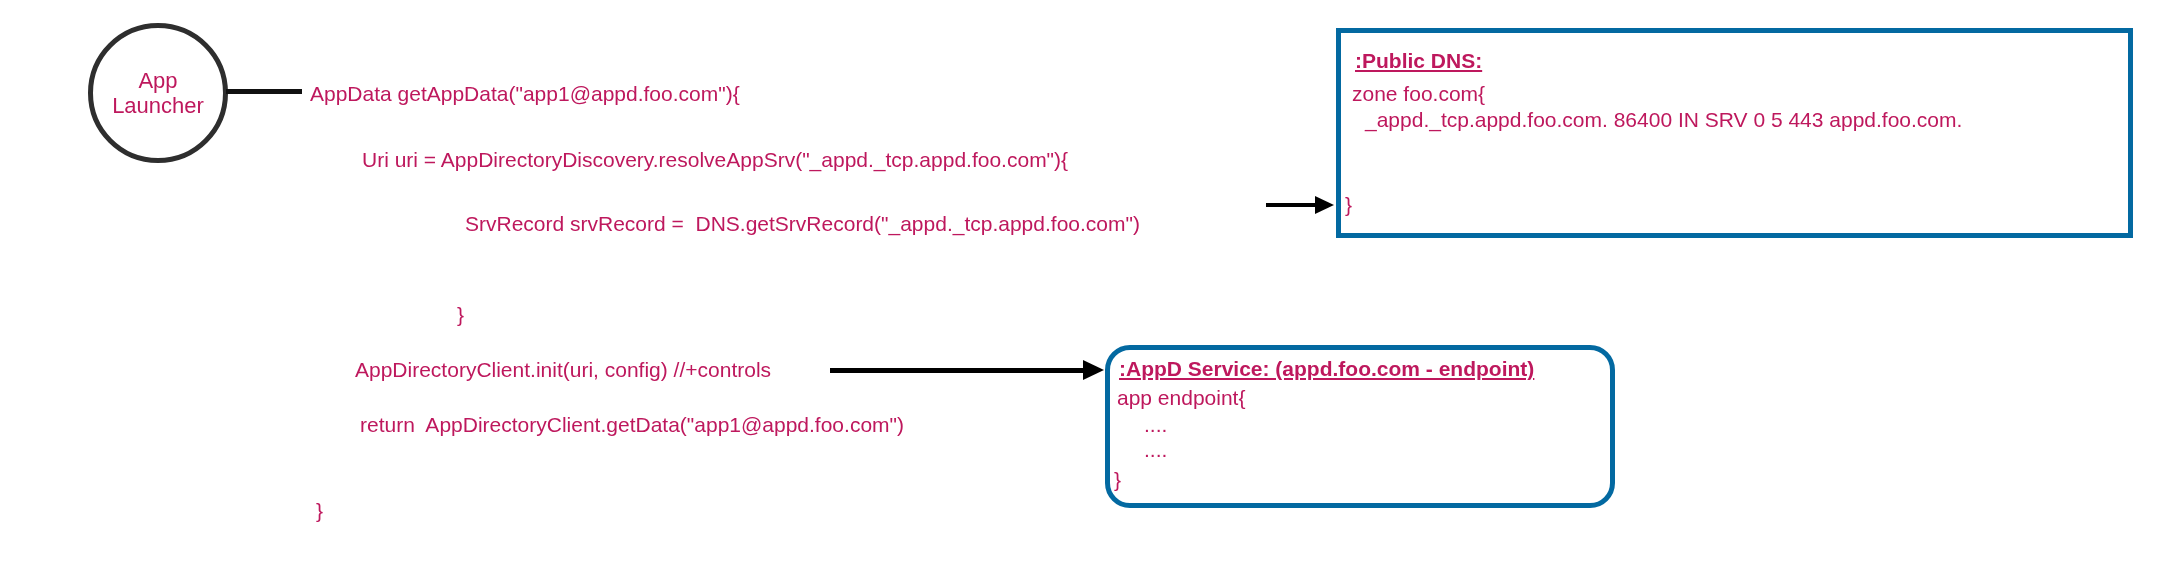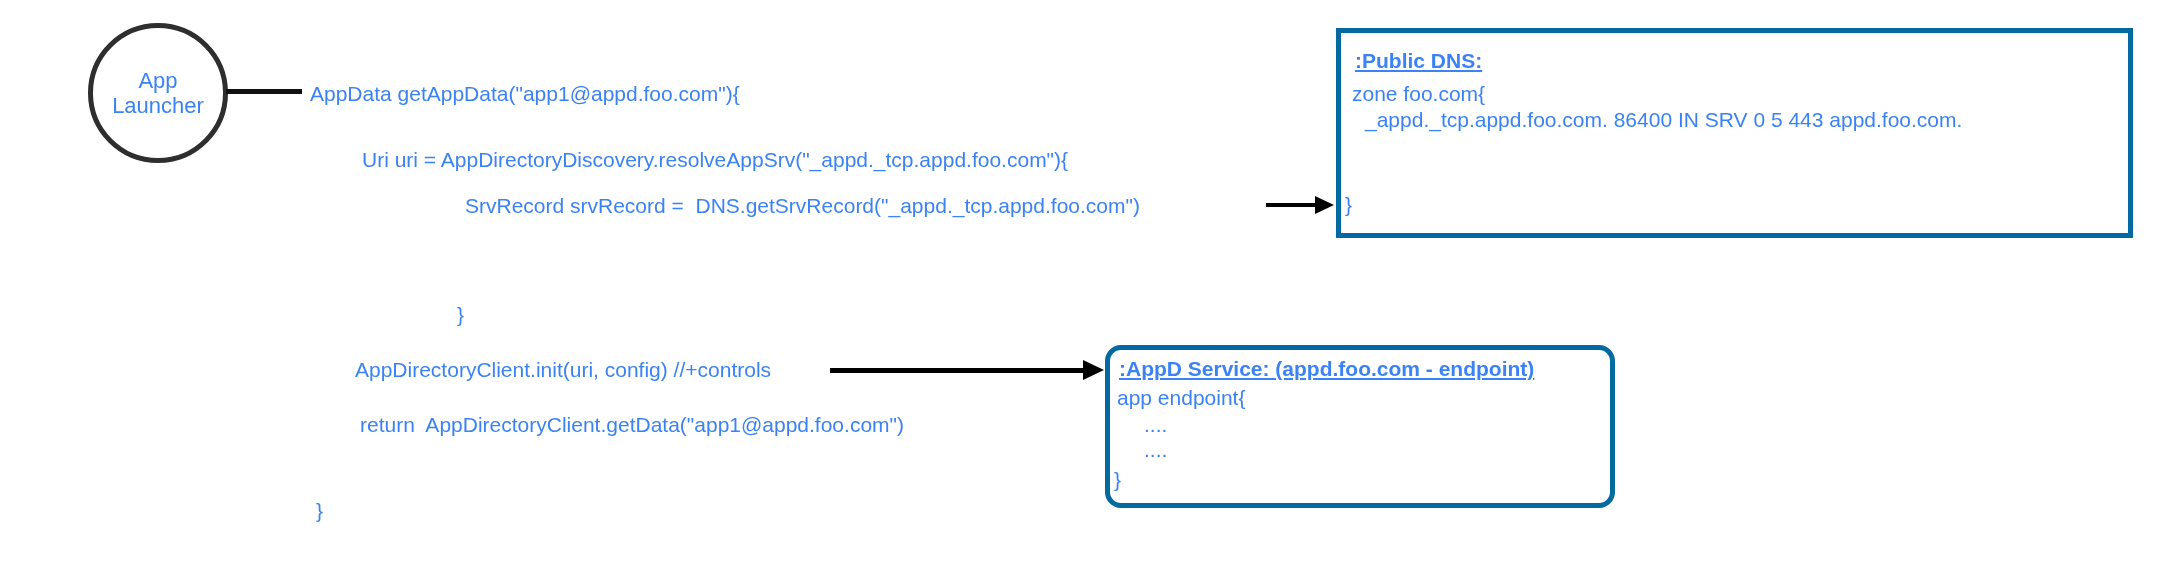--- a/index.html
+++ b/index.html
@@ -9,7 +9,7 @@
     height: 567px;
     background: #ffffff;
     font-family: "Liberation Sans", sans-serif;
-    color: #3b82f6;
+    color: #be185d;
     overflow: hidden;
   }
 

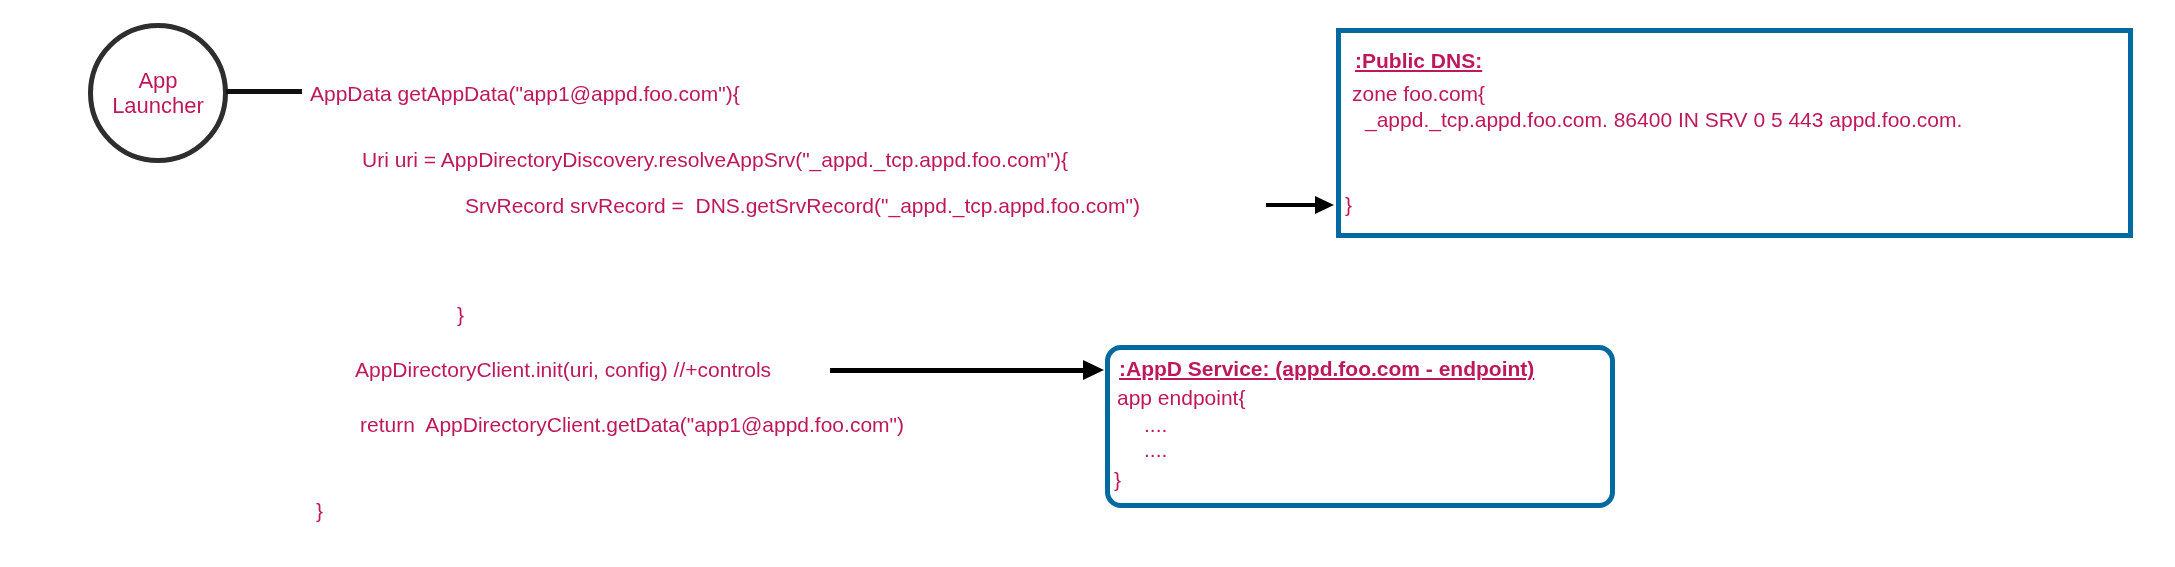--- a/index.html
+++ b/index.html
@@ -46,7 +46,7 @@
   }
   .l1 { left: 310px; top: 82px; }
   .l2 { left: 362px; top: 148px; }
-  .l3 { left: 465px; top: 194px; }
+  .l3 { left: 465px; top: 212px; }
   .l4 { left: 461px; top: 249px; }
   .l5 { left: 457px; top: 303px; }
   .l6 { left: 355px; top: 358px; }

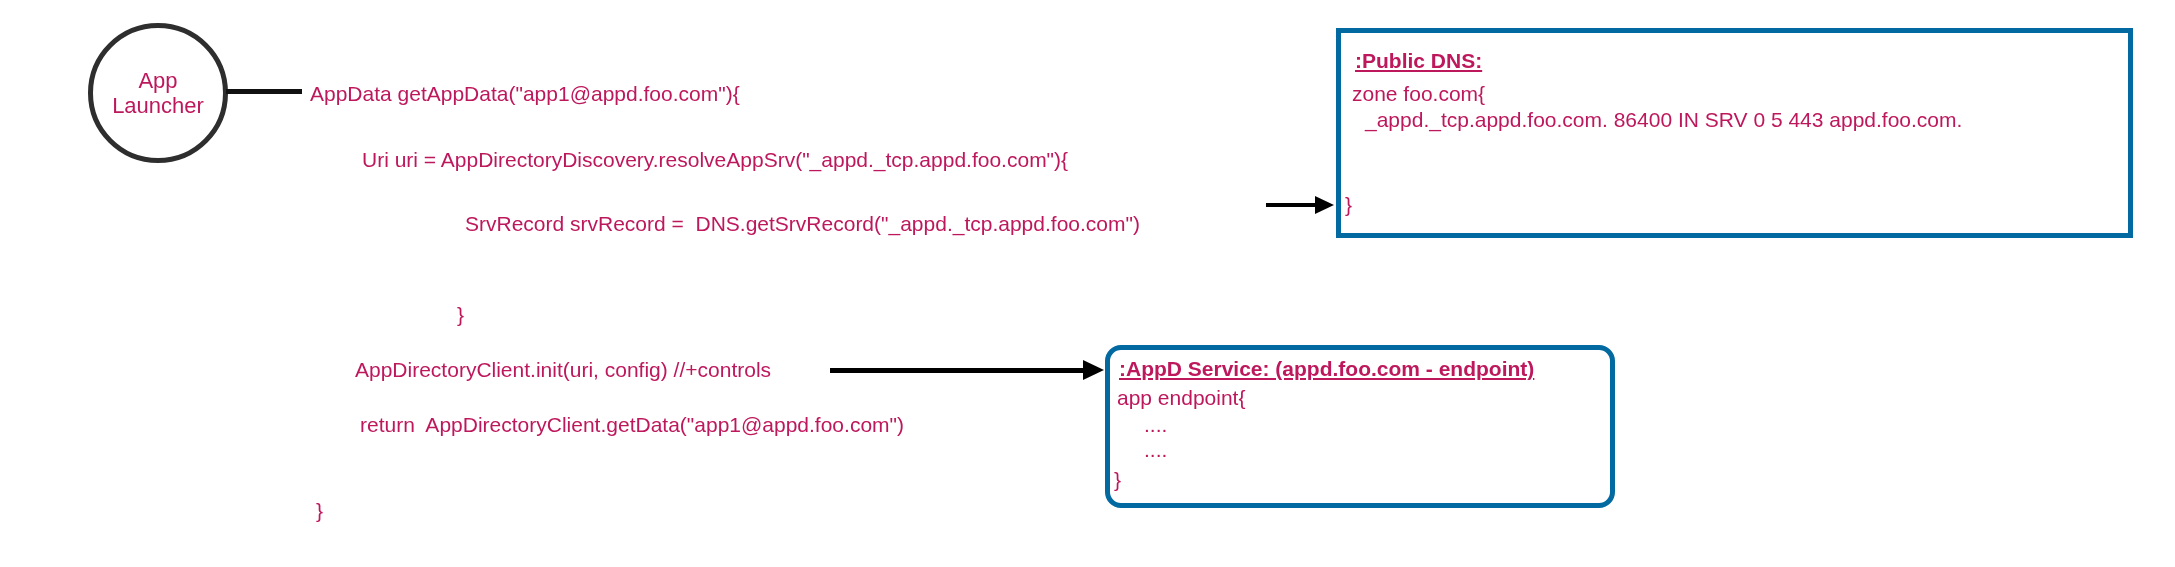--- a/index.html
+++ b/index.html
@@ -86,7 +86,7 @@
     font-size: 21px;
   }
   .dns-box { left: 1336px; top: 28px; width: 797px; height: 210px; }
-  .appd-box { left: 1105px; top: 345px; width: 510px; height: 163px; border-radius: 16px; padding-left: 24px; }
+  .appd-box { left: 1105px; top: 345px; width: 510px; height: 163px; border-radius: 25px; padding-left: 24px; }
 
   .box-line {
     position: absolute;

